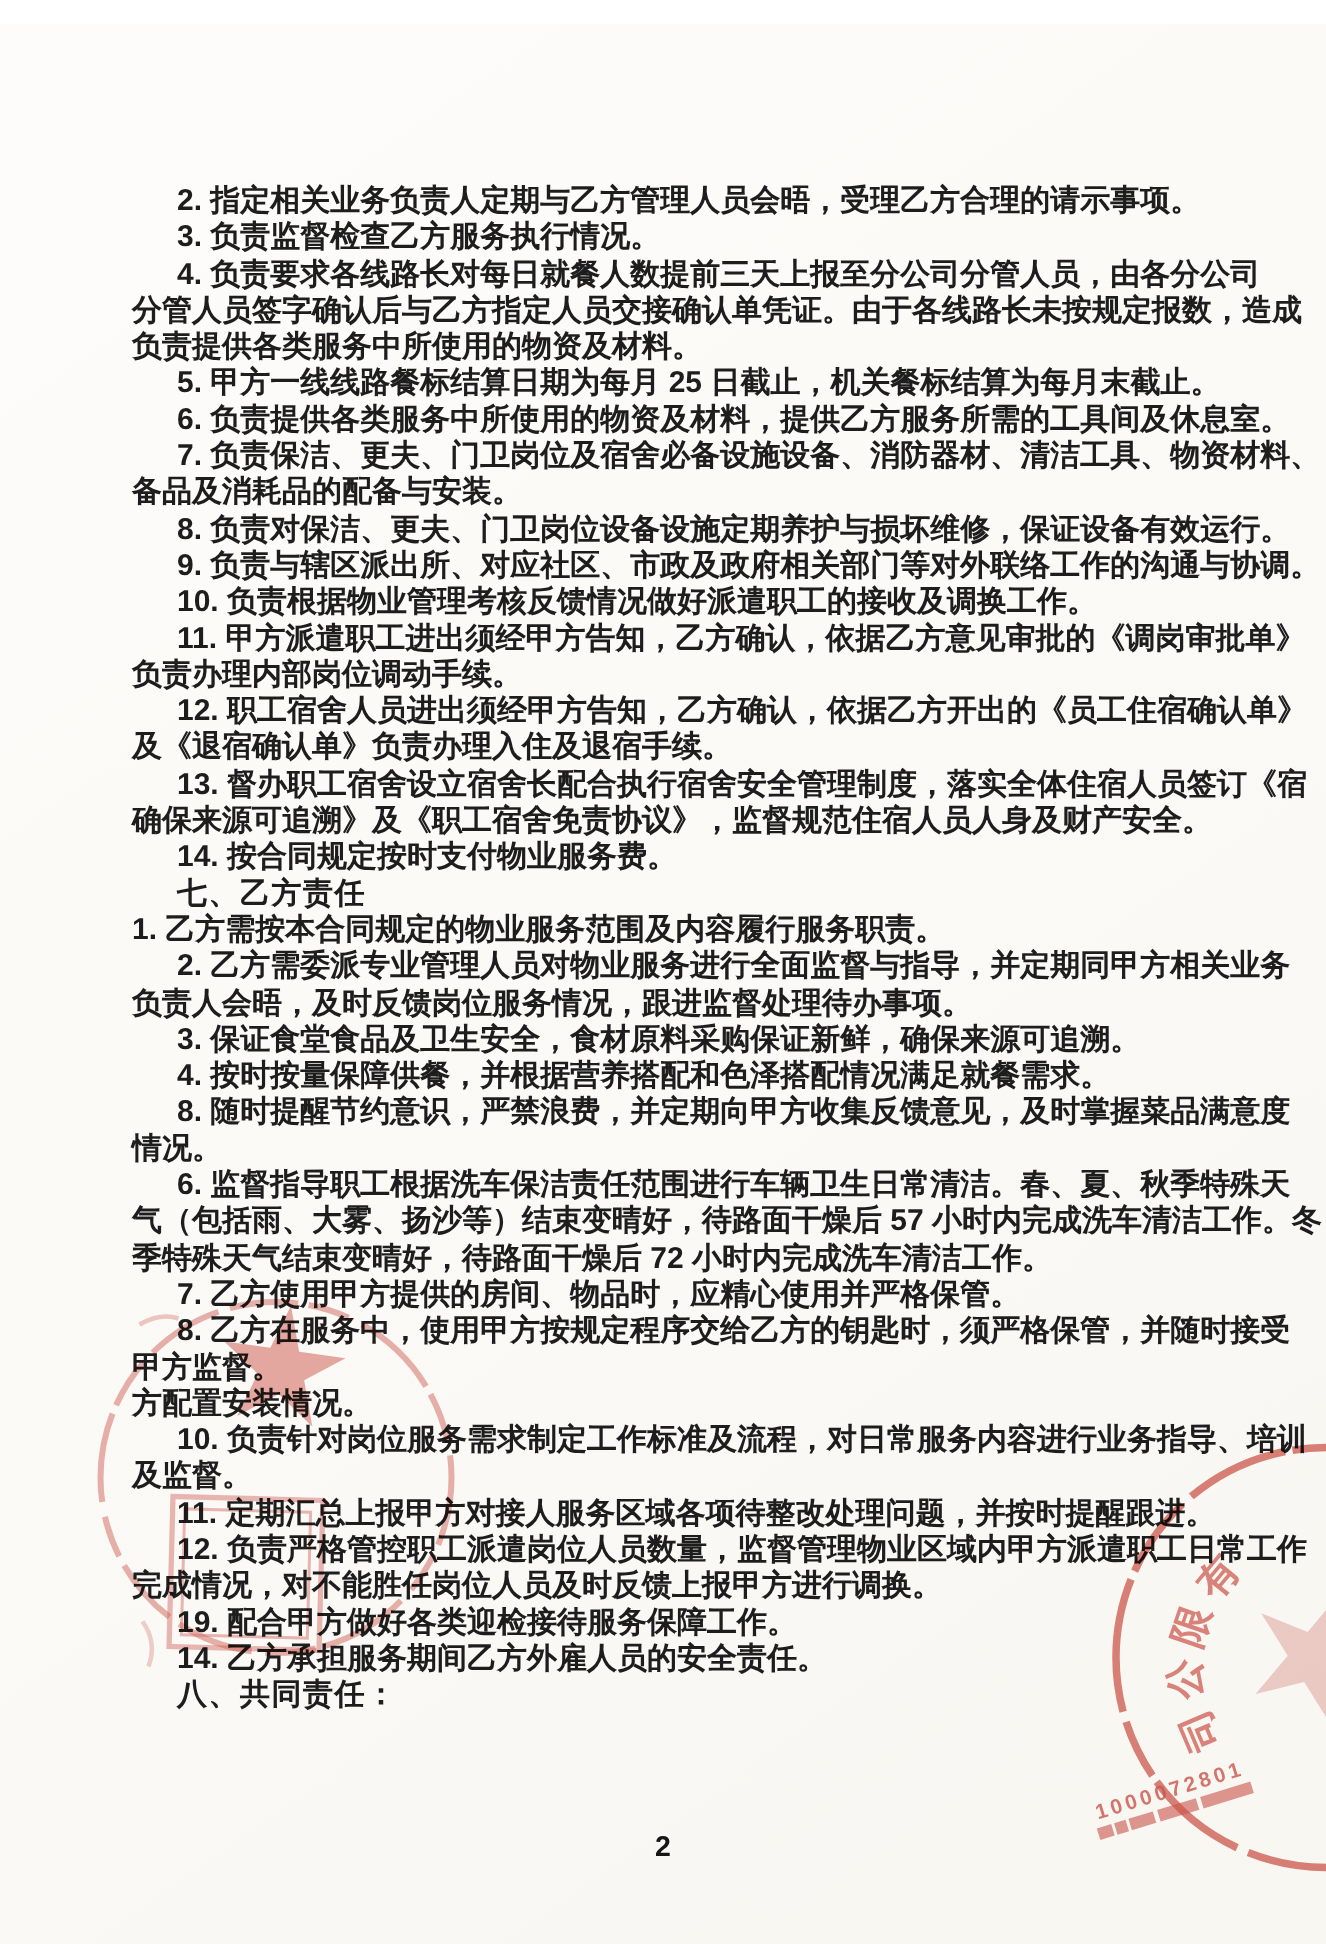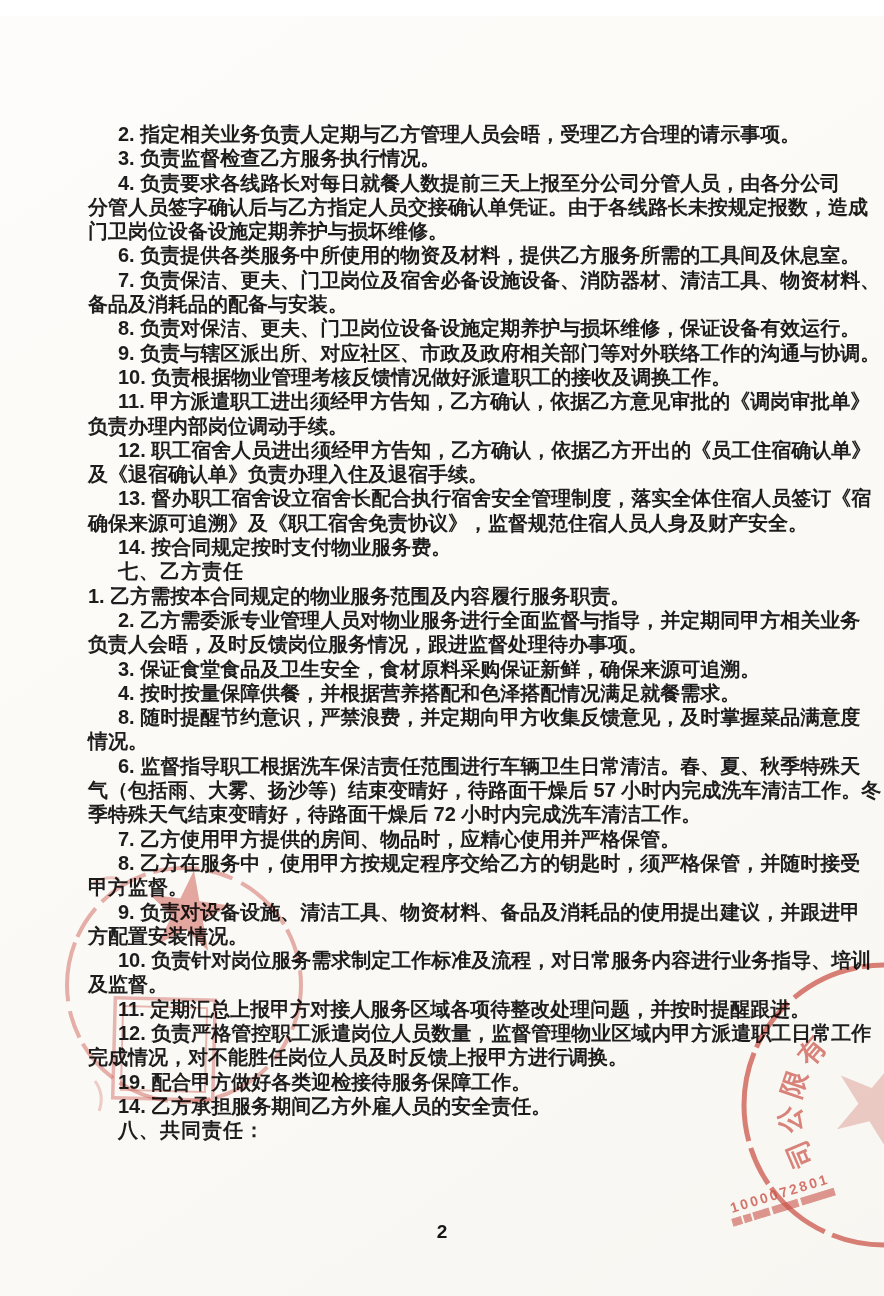--- a/index.html
+++ b/index.html
@@ -50,7 +50,7 @@
       <div class="line indent">3. 负责监督检查乙方服务执行情况。</div>
       <div class="line indent">4. 负责要求各线路长对每日就餐人数提前三天上报至分公司分管人员，由各分公司</div>
       <div class="line">分管人员签字确认后与乙方指定人员交接确认单凭证。由于各线路长未按规定报数，造成</div>
-      <div class="line">门卫岗位设备设施定期养护与损坏维修。</div>
+      <div class="line">负责提供各类服务中所使用的物资及材料。</div>
       <div class="line indent">6. 负责提供各类服务中所使用的物资及材料，提供乙方服务所需的工具间及休息室。</div>
       <div class="line indent">7. 负责保洁、更夫、门卫岗位及宿舍必备设施设备、消防器材、清洁工具、物资材料、</div>
       <div class="line">备品及消耗品的配备与安装。</div>

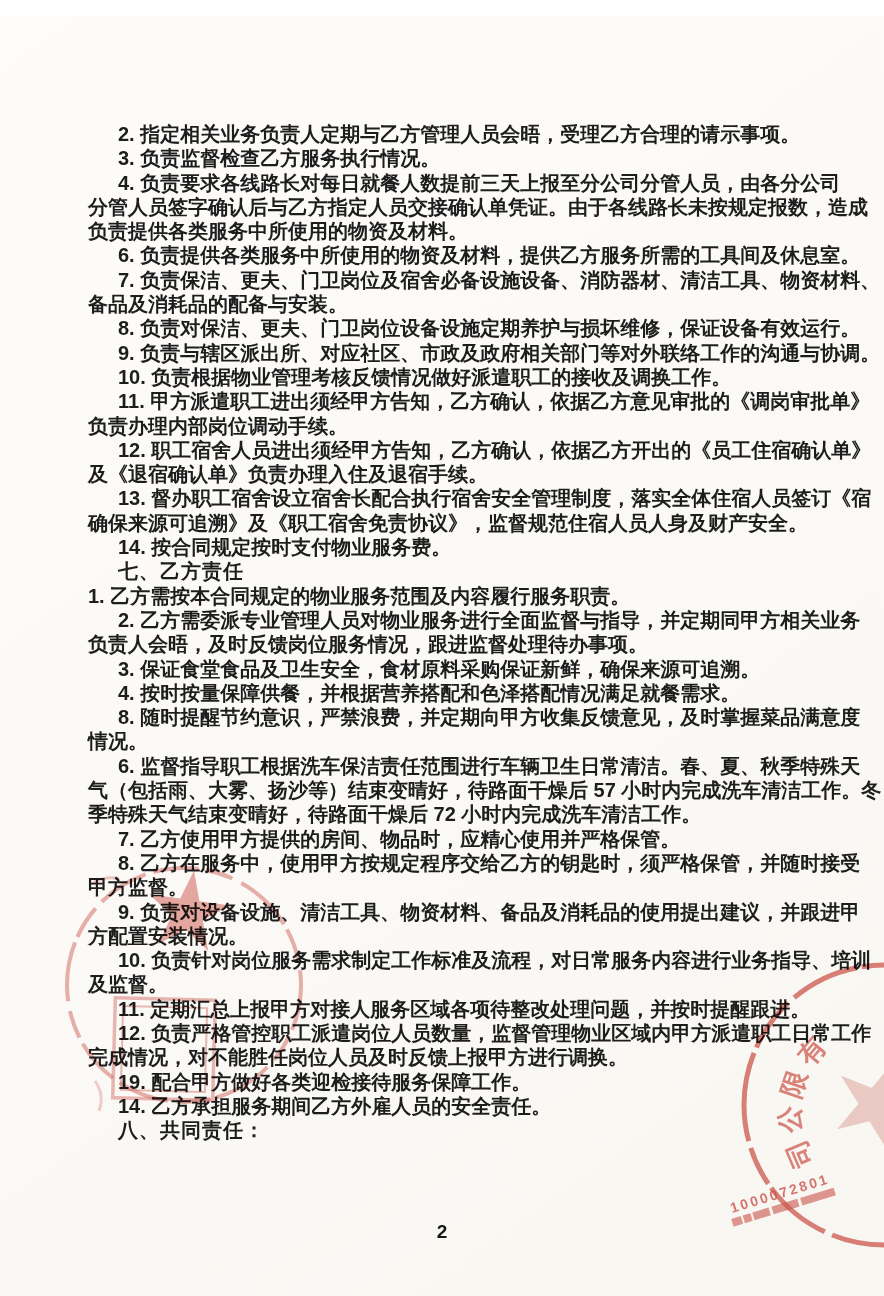--- a/index.html
+++ b/index.html
@@ -51,6 +51,7 @@
       <div class="line indent">4. 负责要求各线路长对每日就餐人数提前三天上报至分公司分管人员，由各分公司</div>
       <div class="line">分管人员签字确认后与乙方指定人员交接确认单凭证。由于各线路长未按规定报数，造成</div>
       <div class="line">负责提供各类服务中所使用的物资及材料。</div>
+      <div class="line indent">5. 甲方一线线路餐标结算日期为每月 25 日截止，机关餐标结算为每月末截止。</div>
       <div class="line indent">6. 负责提供各类服务中所使用的物资及材料，提供乙方服务所需的工具间及休息室。</div>
       <div class="line indent">7. 负责保洁、更夫、门卫岗位及宿舍必备设施设备、消防器材、清洁工具、物资材料、</div>
       <div class="line">备品及消耗品的配备与安装。</div>

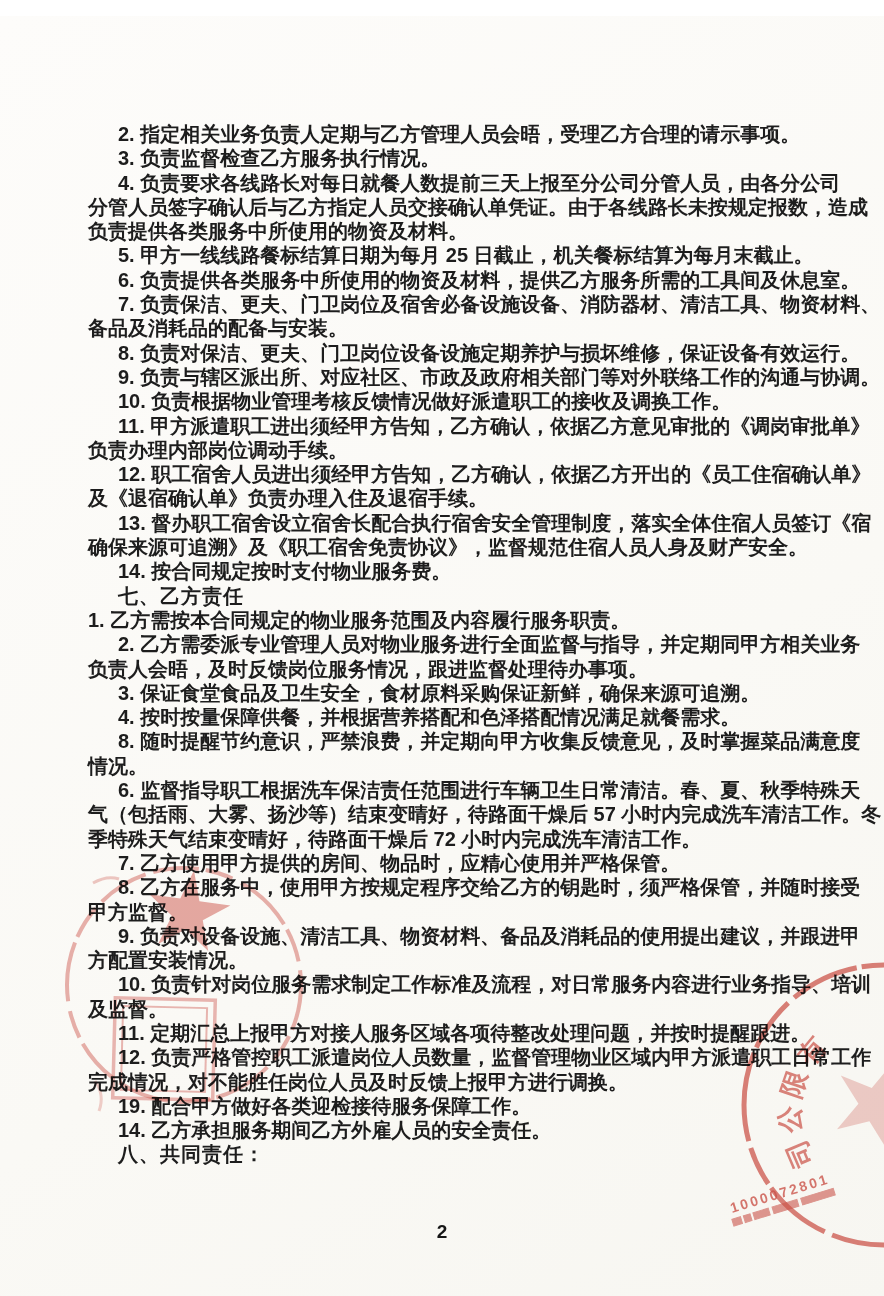--- a/index.html
+++ b/index.html
@@ -79,7 +79,6 @@
       <div class="line indent">7. 乙方使用甲方提供的房间、物品时，应精心使用并严格保管。</div>
       <div class="line indent">8. 乙方在服务中，使用甲方按规定程序交给乙方的钥匙时，须严格保管，并随时接受</div>
       <div class="line">甲方监督。</div>
-      <div class="line indent">9. 负责对设备设施、清洁工具、物资材料、备品及消耗品的使用提出建议，并跟进甲</div>
       <div class="line">方配置安装情况。</div>
       <div class="line indent">10. 负责针对岗位服务需求制定工作标准及流程，对日常服务内容进行业务指导、培训</div>
       <div class="line">及监督。</div>

